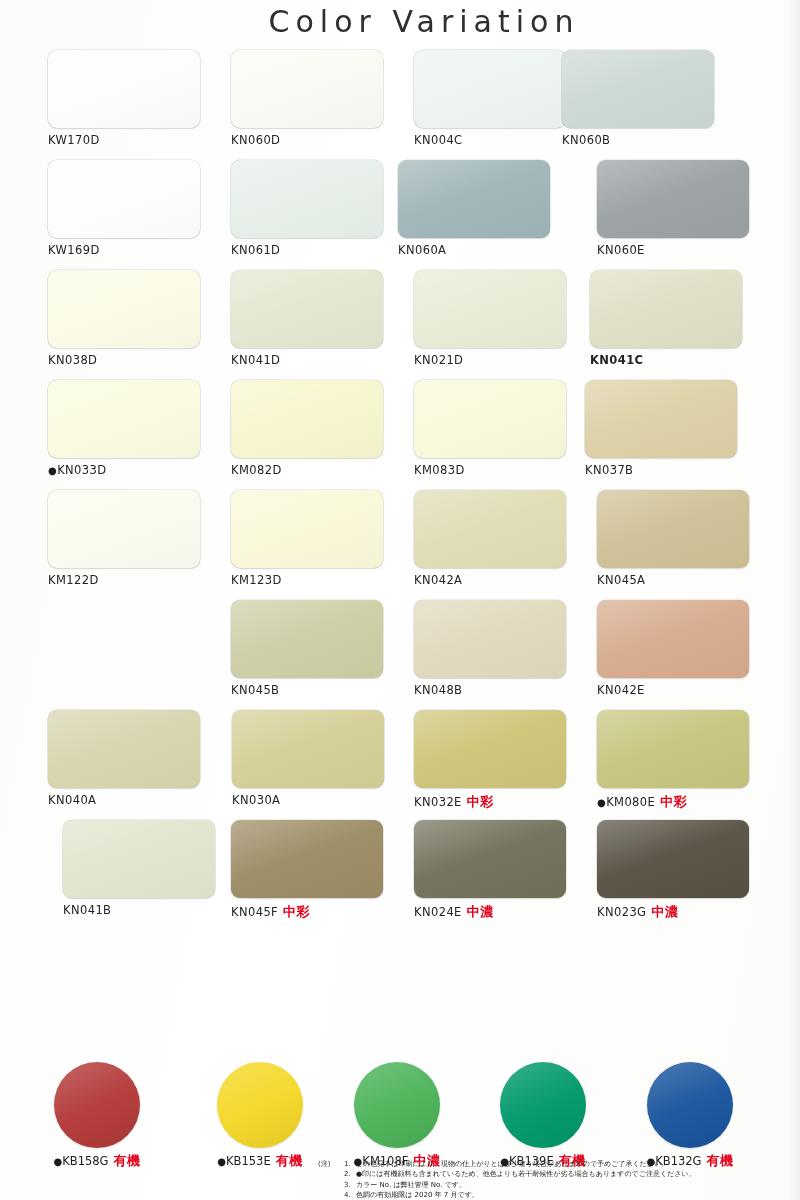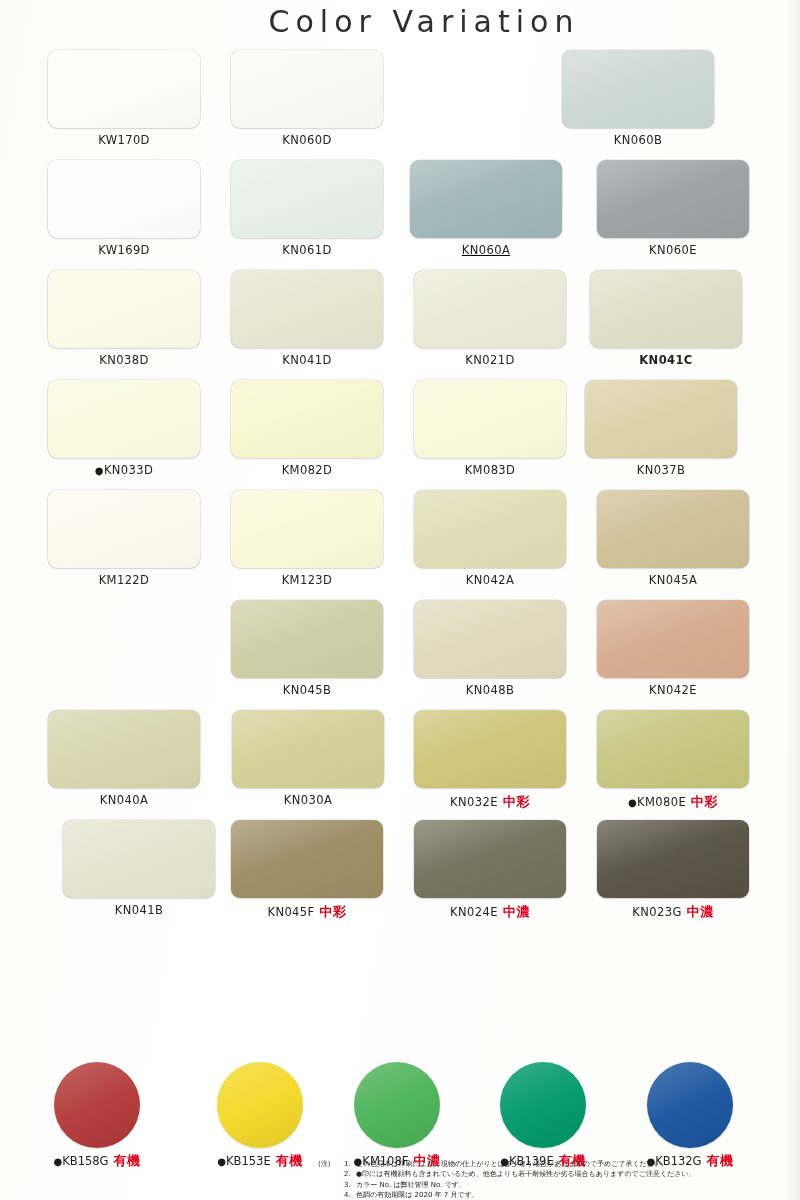--- a/index.html
+++ b/index.html
@@ -59,7 +59,6 @@
   }
   .caption {
     margin-top: 5px;
-    text-align: center;
     font-size: 11.5px;
     color: #232323;
     letter-spacing: 0.4px;

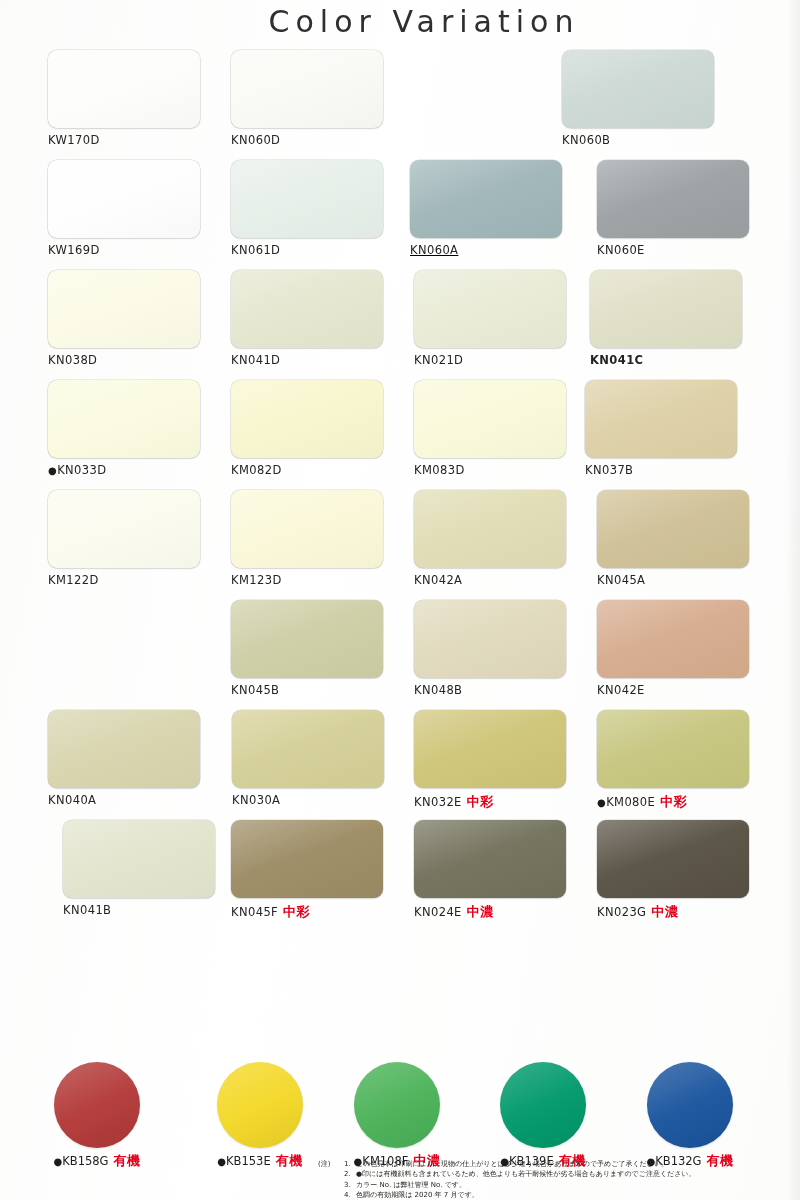--- a/index.html
+++ b/index.html
@@ -145,6 +145,10 @@
           <div class="swatch" style="background-color: rgb(250, 250, 245);"></div>
           <div class="caption"><span>KN060D</span></div>
         </div>
+        <div class="cell" style="left: 414px;">
+          <div class="swatch" style="background-color: rgb(238, 244, 240);"></div>
+          <div class="caption"><span>KN004C</span></div>
+        </div>
         <div class="cell" style="left: 562px;">
           <div class="swatch" style="background-color: rgb(204, 216, 212);"></div>
           <div class="caption"><span>KN060B</span></div>

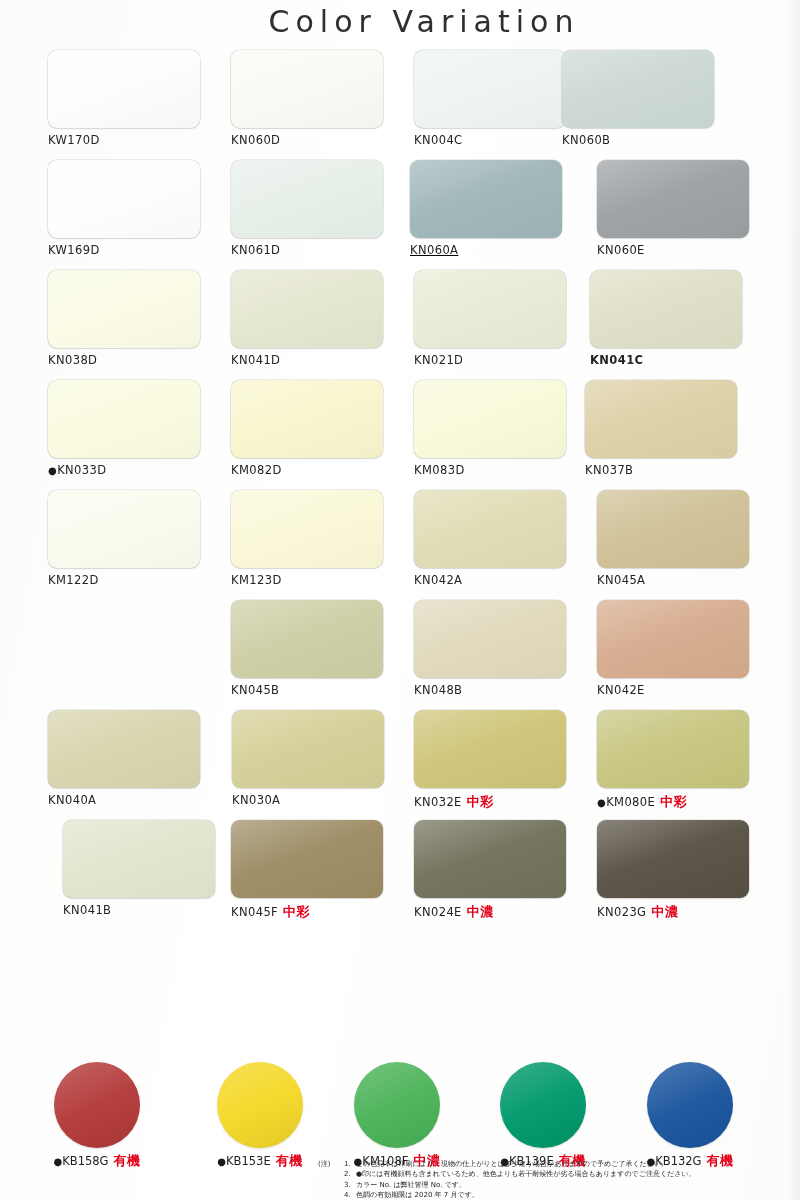--- a/index.html
+++ b/index.html
@@ -163,7 +163,7 @@
           <div class="swatch" style="background-color: rgb(231, 239, 233);"></div>
           <div class="caption"><span>KN061D</span></div>
         </div>
-        <div class="cell" style="left: 410px; text-decoration: underline;">
+        <div class="cell" style="left: 398px;">
           <div class="swatch" style="background-color: rgb(159, 181, 184);"></div>
           <div class="caption"><span>KN060A</span></div>
         </div>

